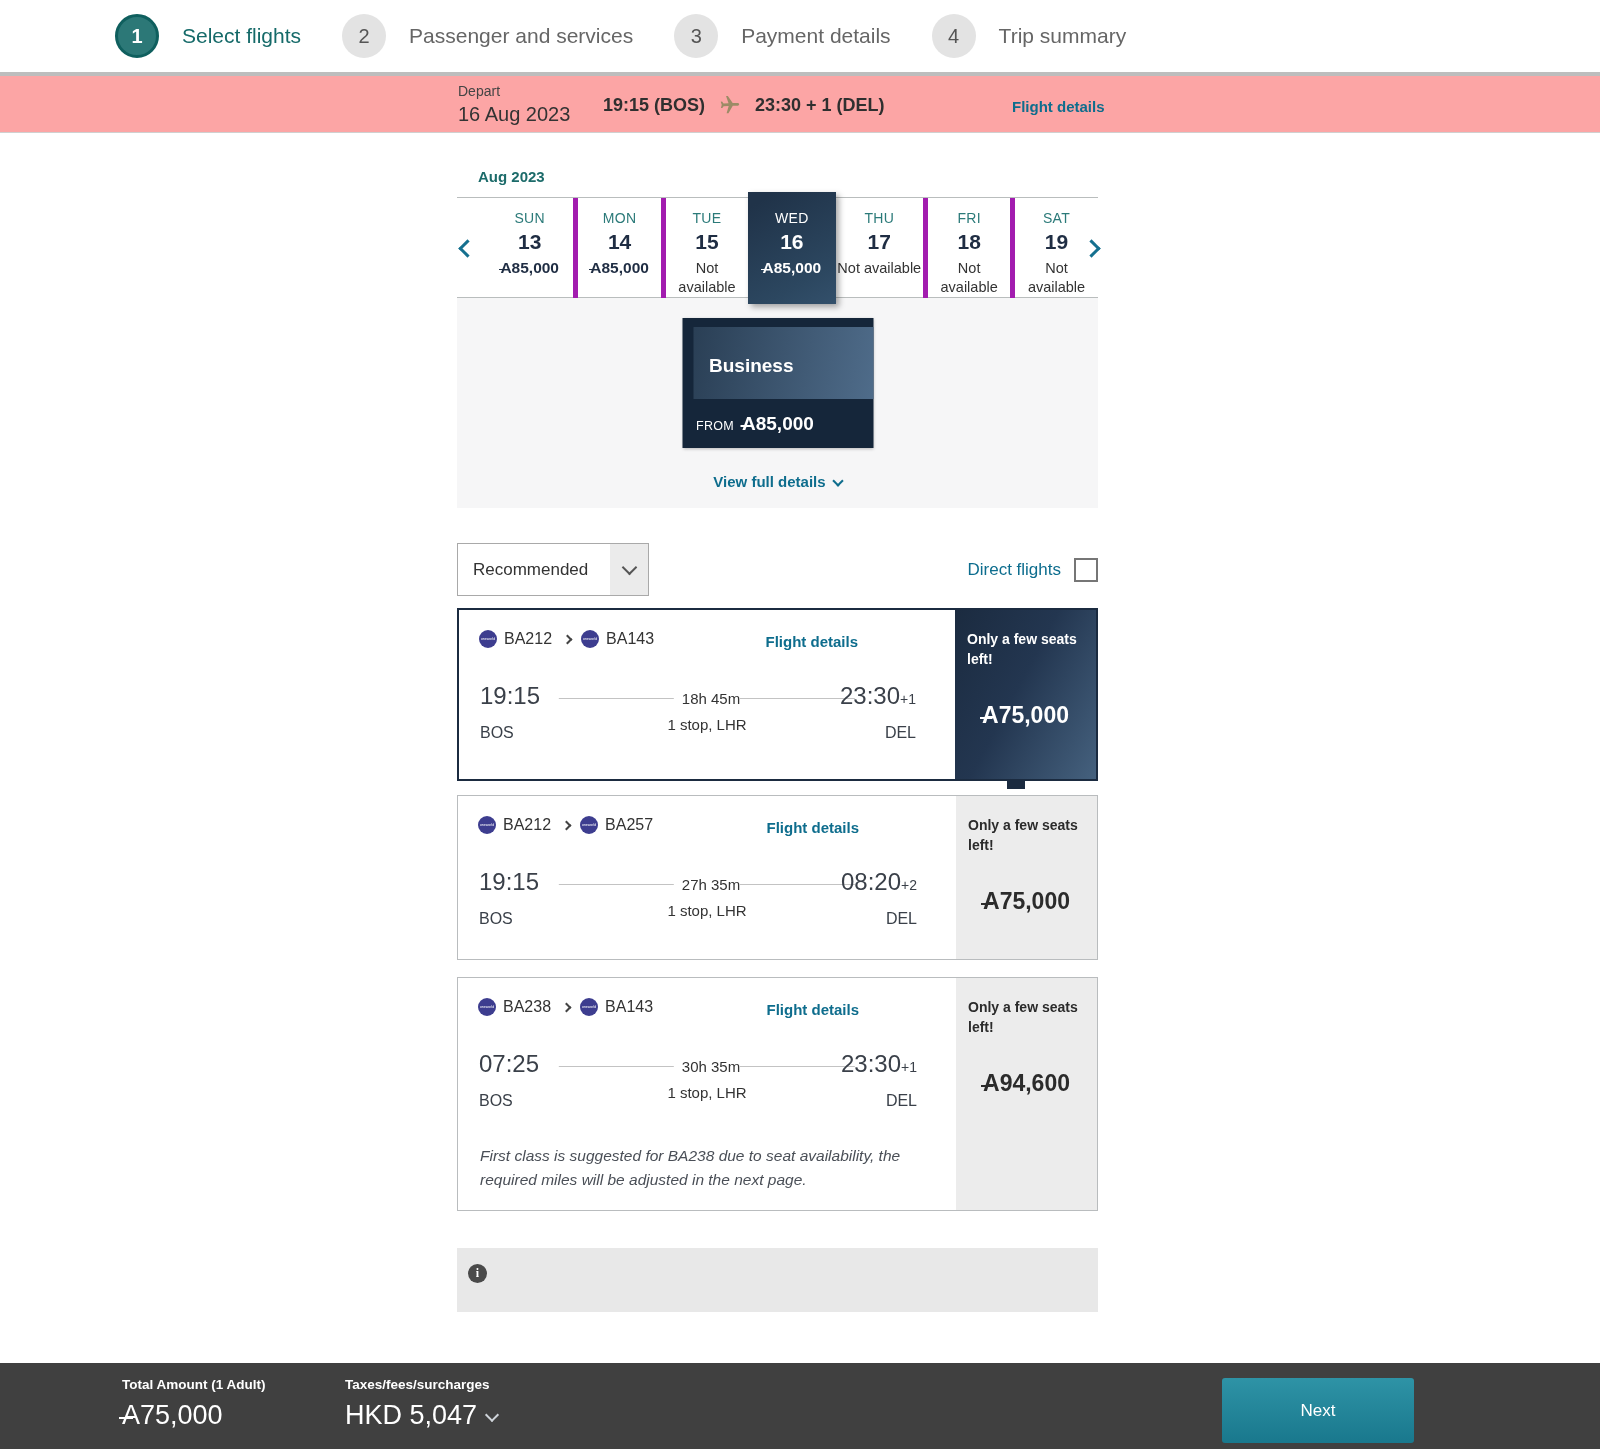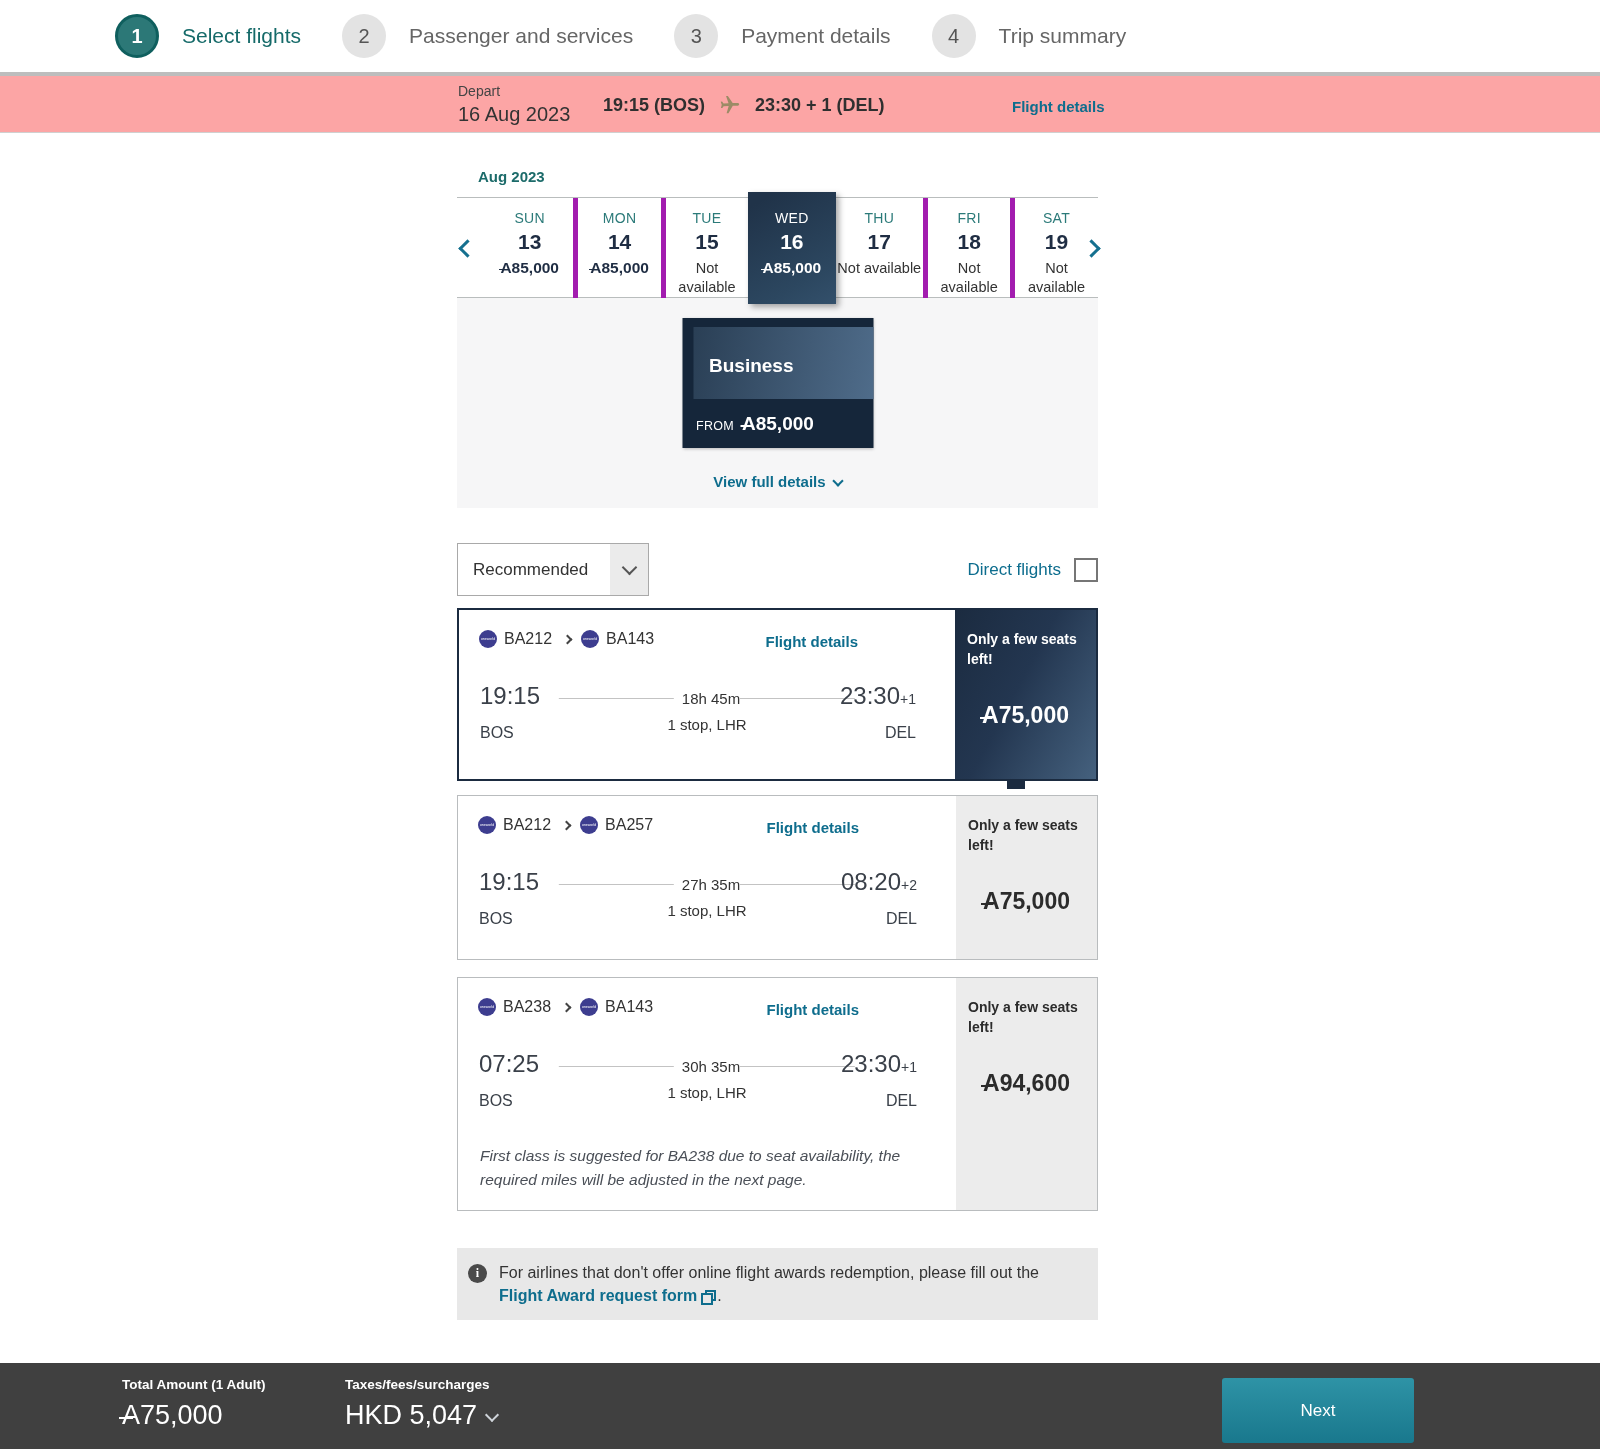--- a/index.html
+++ b/index.html
@@ -354,10 +354,6 @@
 
   <div class="notice">
     <div class="info-i">i</div>
-    <div class="notice-text">
-      <span>For airlines that don't offer online flight awards redemption, please fill out the</span><br>
-      <span class="notice-link">Flight Award request form</span><span class="ext"></span><span>.</span>
-    </div>
   </div>
 
 </div>

